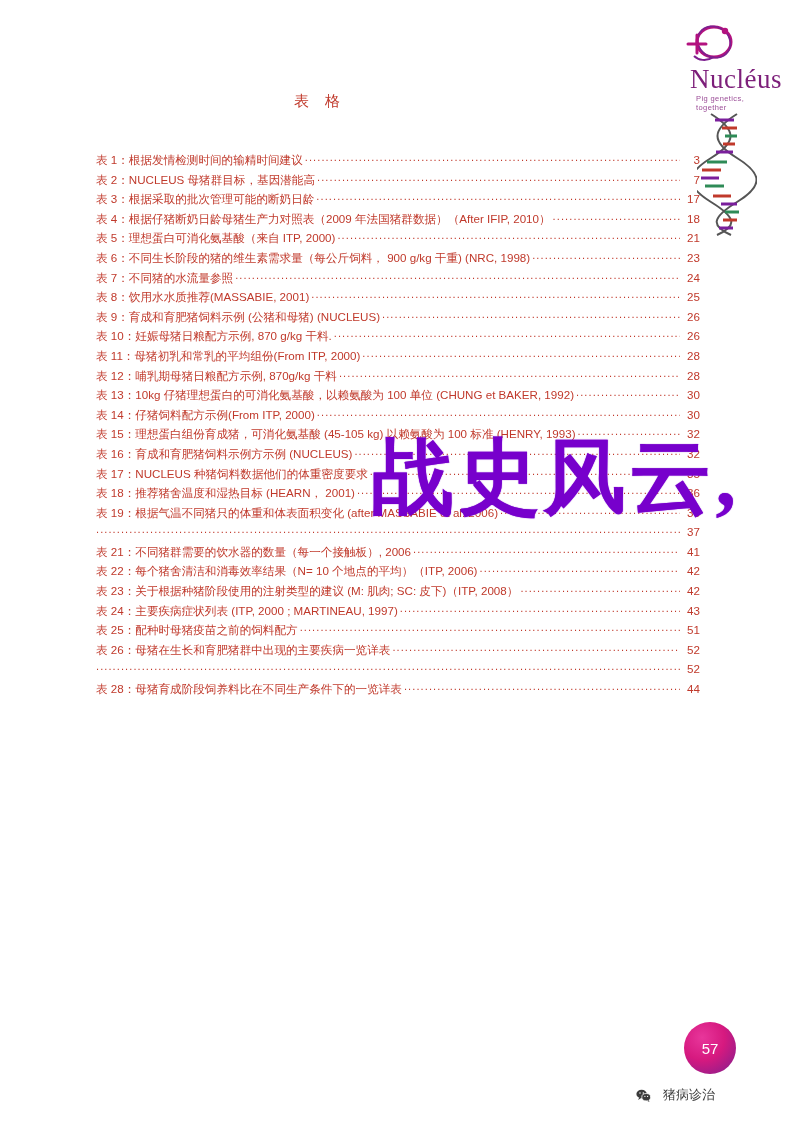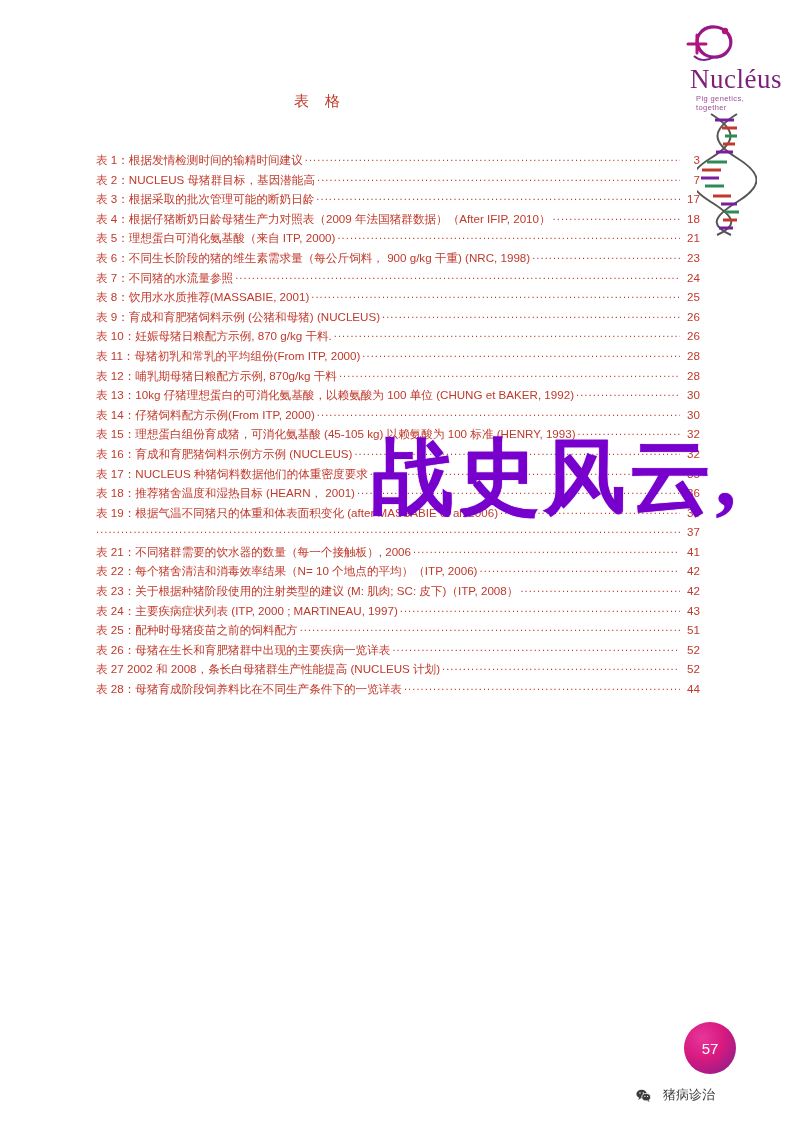--- a/index.html
+++ b/index.html
@@ -332,7 +332,6 @@
       <span class="toc-page">52</span>
     </div>
     <div class="toc-row">
-      <span class="toc-label">表 27 2002 和 2008，条长白母猪群生产性能提高 (NUCLEUS 计划)</span>
       <span class="toc-dots">...............................................................................................................................................................................................................................................................................................................................................................................................................</span>
       <span class="toc-page">52</span>
     </div>

